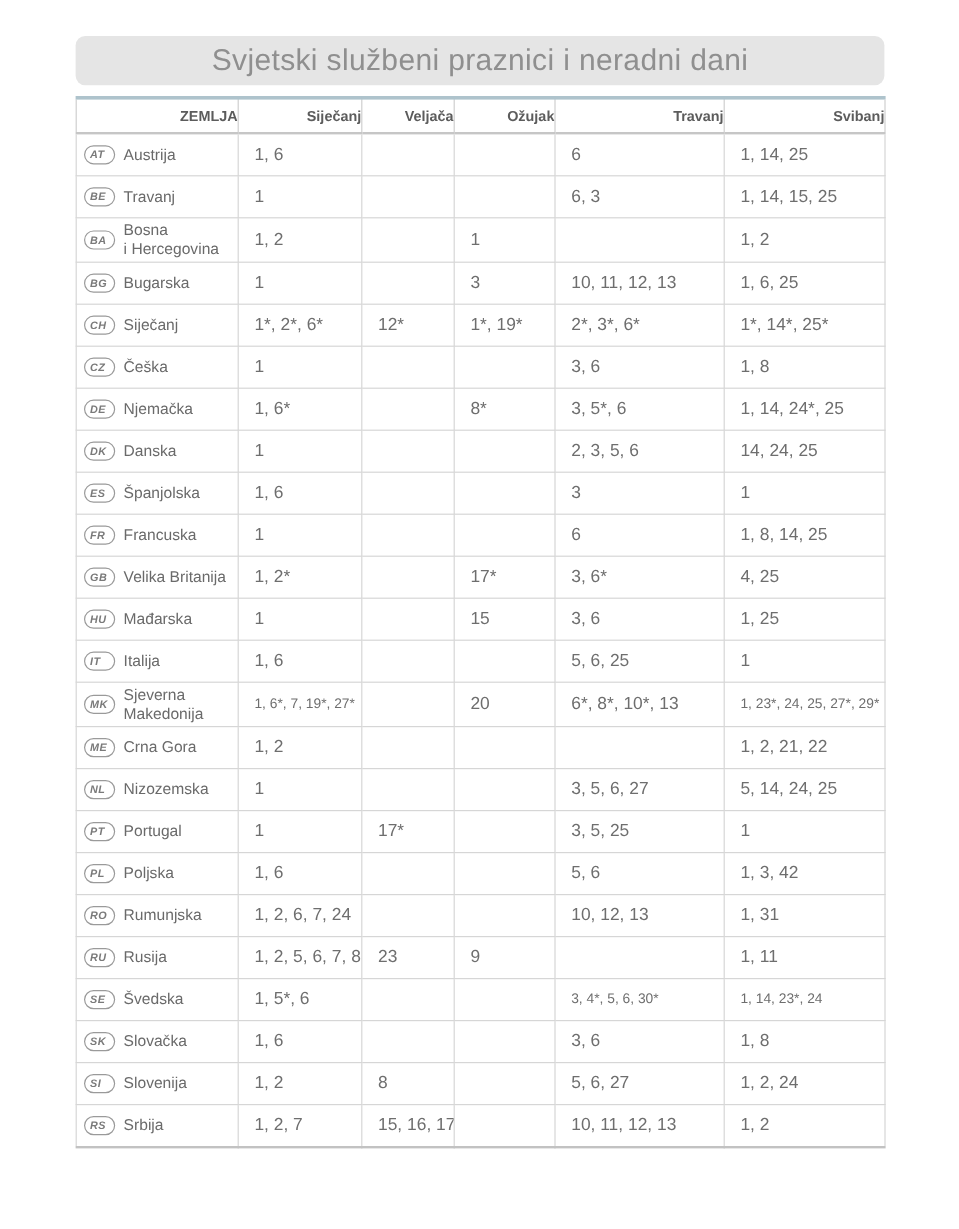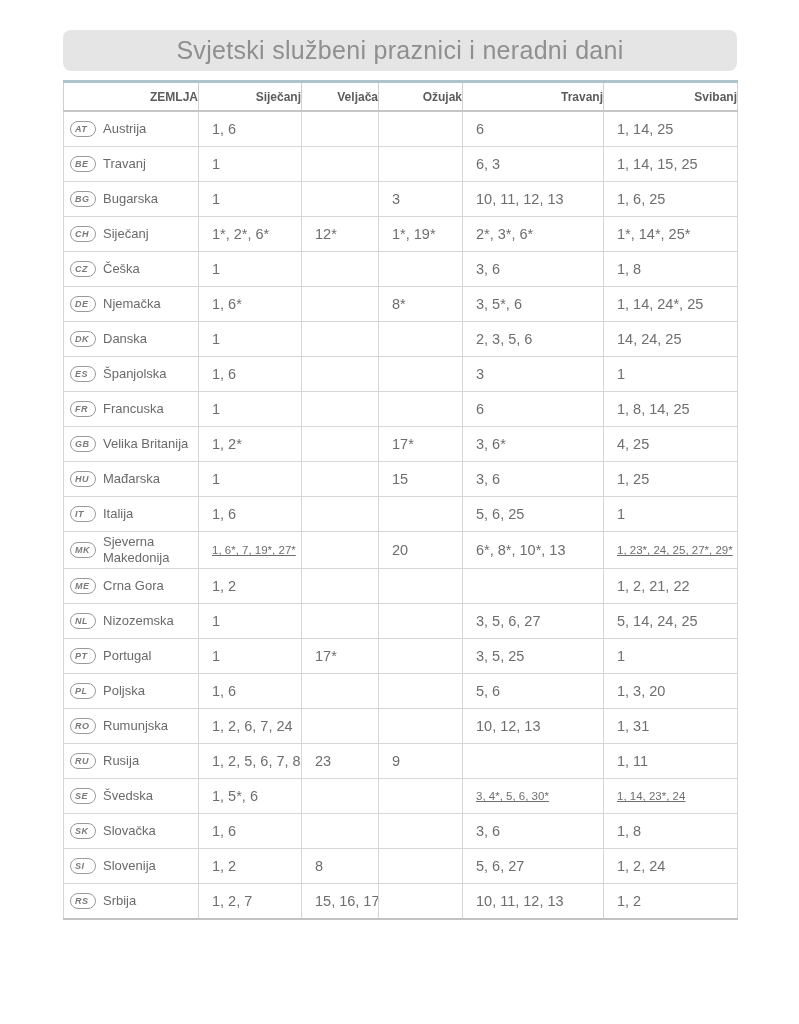--- a/index.html
+++ b/index.html
@@ -106,6 +106,22 @@
         <tr>
           <td class="country-cell">
             <div class="country-wrap">
+              <span class="badge">BA</span>
+              <div>
+                <div class="country-name">Bosna</div>
+                <div class="country-name">i Hercegovina</div>
+              </div>
+            </div>
+          </td>
+          <td>1, 2</td>
+          <td></td>
+          <td>1</td>
+          <td></td>
+          <td>1, 2</td>
+        </tr>
+        <tr>
+          <td class="country-cell">
+            <div class="country-wrap">
               <span class="badge">BG</span>
               <div>
                 <div class="country-name">Bugarska</div>

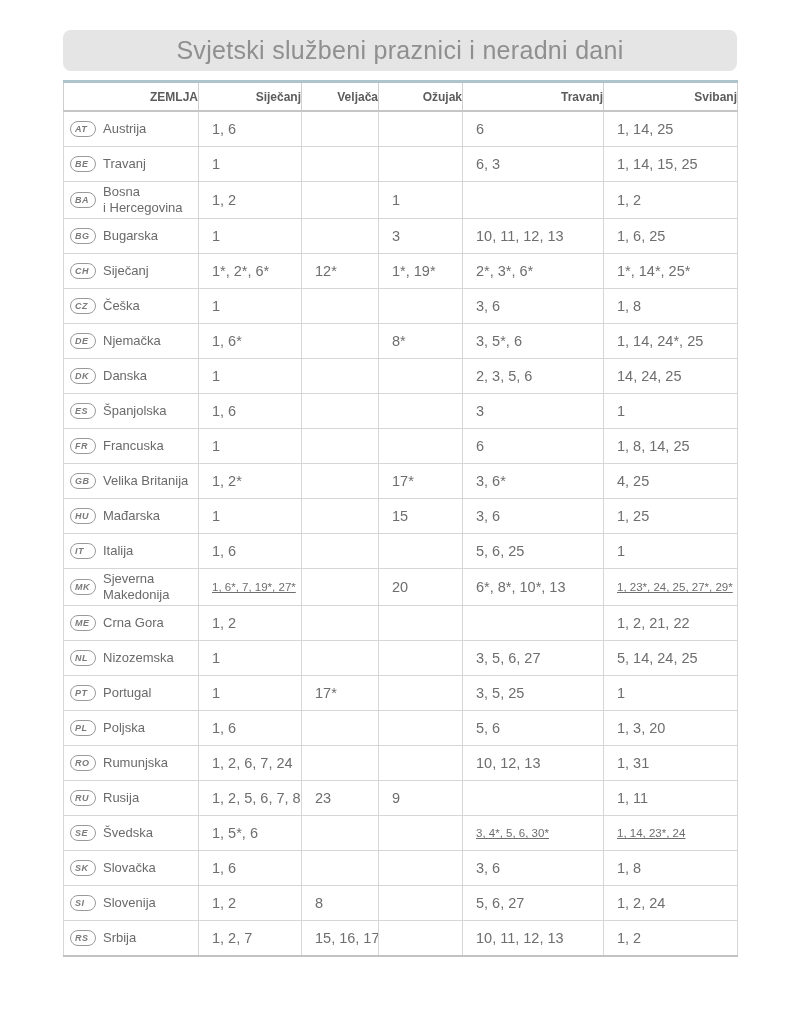--- a/index.html
+++ b/index.html
@@ -44,7 +44,7 @@
     padding:2px 4px;min-width:16px;text-align:left;line-height:10px;font-style:italic;
   }
   .country-name{font-size:13px;color:#6a6a6a;line-height:16px;white-space:nowrap;}
-  td.small-val{font-size:11.5px;text-decoration:underline;}
+  td.small-val{font-size:11.5px;}
 </style>
 </head>
 <body>

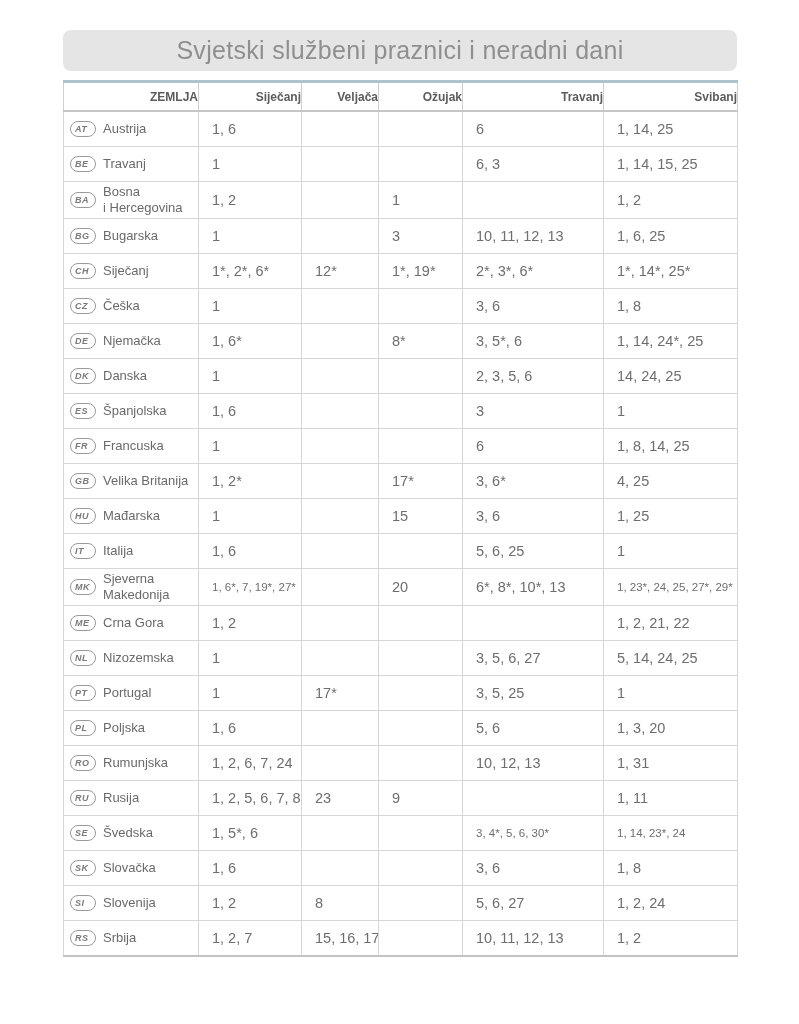--- a/index.html
+++ b/index.html
@@ -343,7 +343,7 @@
           <td></td>
           <td></td>
           <td>5, 6</td>
-          <td>1, 3, 20</td>
+          <td>1, 3, 42</td>
         </tr>
         <tr>
           <td class="country-cell">

